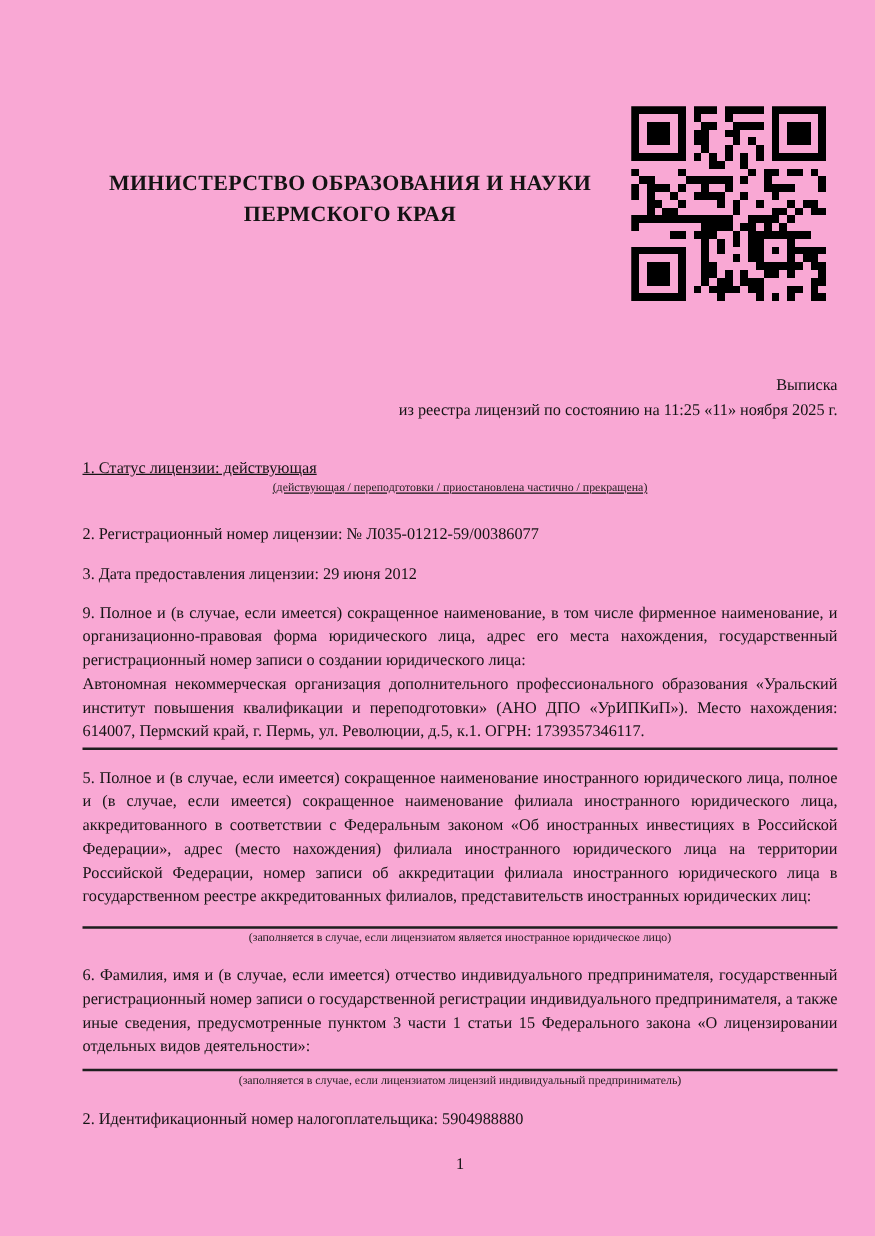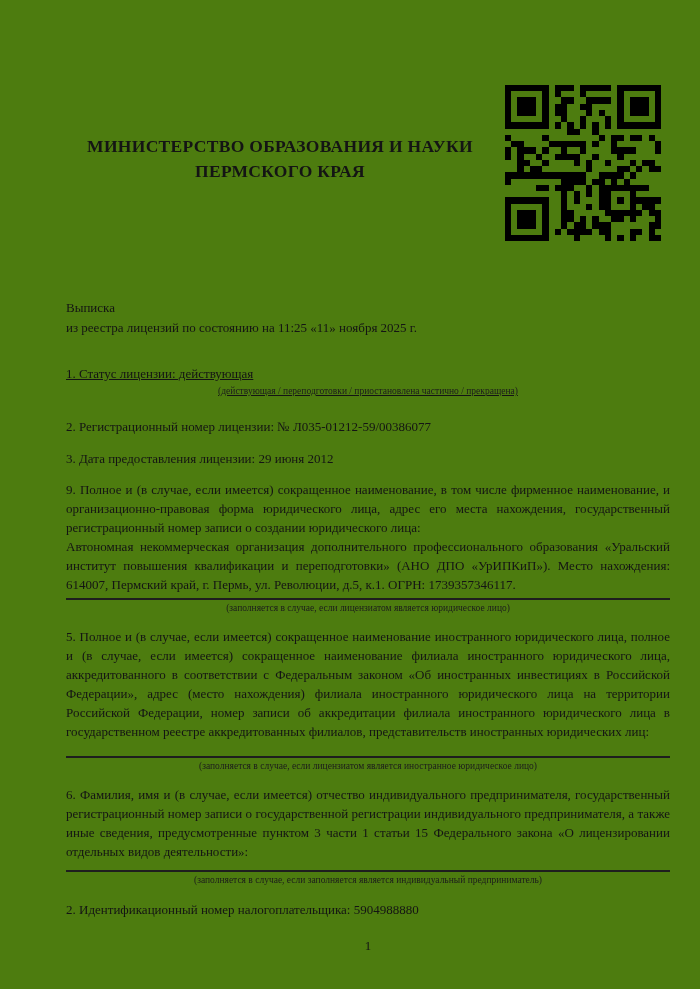--- a/index.html
+++ b/index.html
@@ -21,7 +21,7 @@
     width: 700px;
     height: 989px;
     padding: 0 30px 0 66px;
-    background: #4d7c0f;
+    background: #f9a8d4;
   }
   .header-row {
     position: relative;

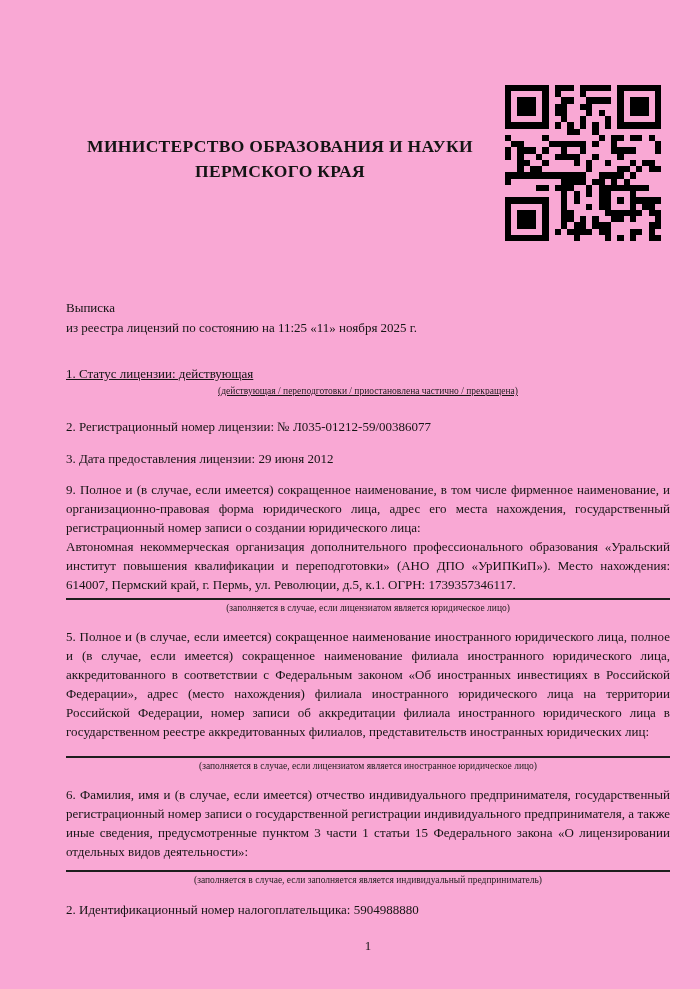--- a/index.html
+++ b/index.html
@@ -57,7 +57,7 @@
     height: 156px;
   }
   .title-block {
-    text-align: left;
+    text-align: right;
     line-height: 20px;
   }
   .item {

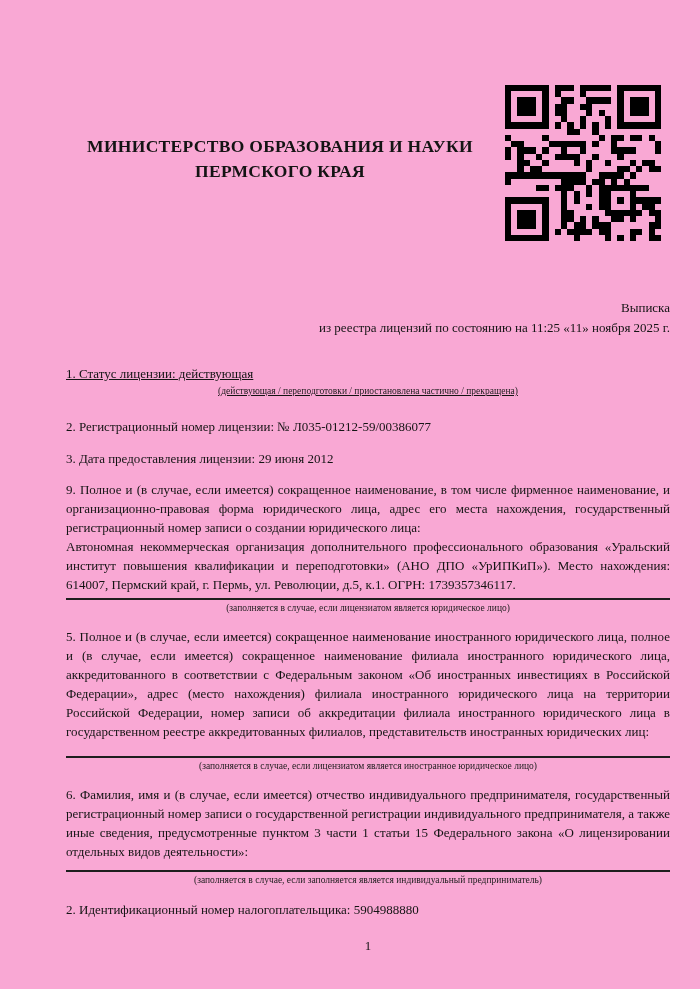--- a/index.html
+++ b/index.html
@@ -425,7 +425,6 @@
     <div class="para">9. Полное и (в случае, если имеется) сокращенное наименование, в том числе фирменное наименование, и организационно-правовая форма юридического лица, адрес его места нахождения, государственный регистрационный номер записи о создании юридического лица:</div>
     <div class="para">Автономная некоммерческая организация дополнительного профессионального образования «Уральский институт повышения квалификации и переподготовки» (АНО ДПО «УрИПКиП»). Место нахождения: 614007, Пермский край, г. Пермь, ул. Революции, д.5, к.1. ОГРН: 1739357346117.</div>
     <div class="rule"></div>
-    <div class="small-caption">(заполняется в случае, если лицензиатом является юридическое лицо)</div>
   </div>
 
   <div class="item">

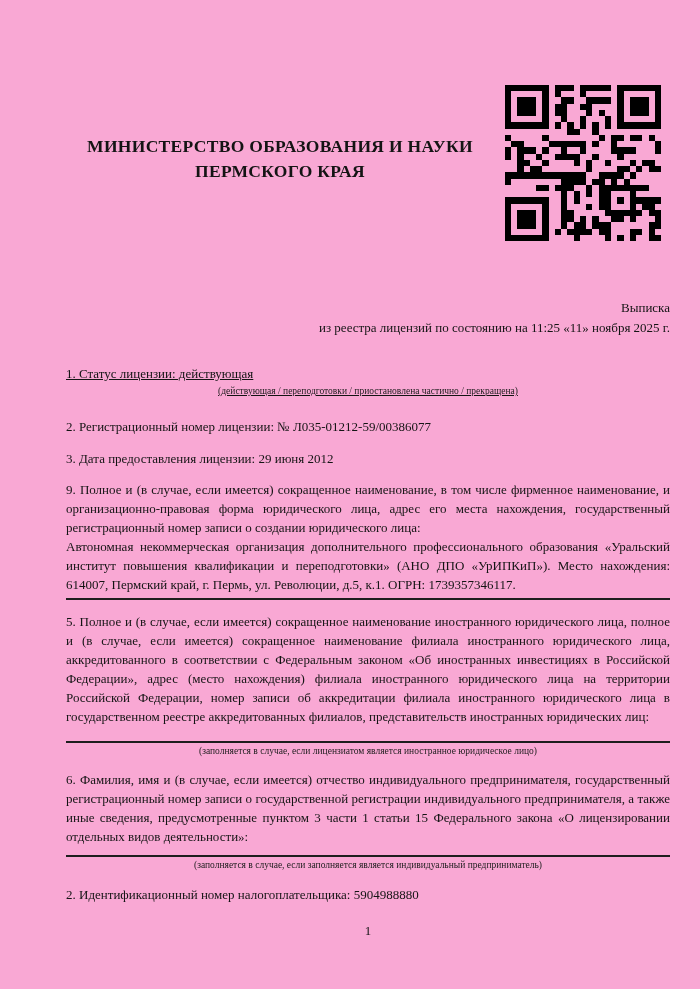--- a/index.html
+++ b/index.html
@@ -436,7 +436,7 @@
   <div class="item">
     <div class="para">6. Фамилия, имя и (в случае, если имеется) отчество индивидуального предпринимателя, государственный регистрационный номер записи о государственной регистрации индивидуального предпринимателя, а также иные сведения, предусмотренные пунктом 3 части 1 статьи 15 Федерального закона «О лицензировании отдельных видов деятельности»:</div>
     <div class="rule rule-gap-sm"></div>
-    <div class="small-caption">(заполняется в случае, если заполняется является индивидуальный предприниматель)</div>
+    <div class="small-caption">(заполняется в случае, если лицензиатом лицензий индивидуальный предприниматель)</div>
   </div>
 
   <div class="item">

